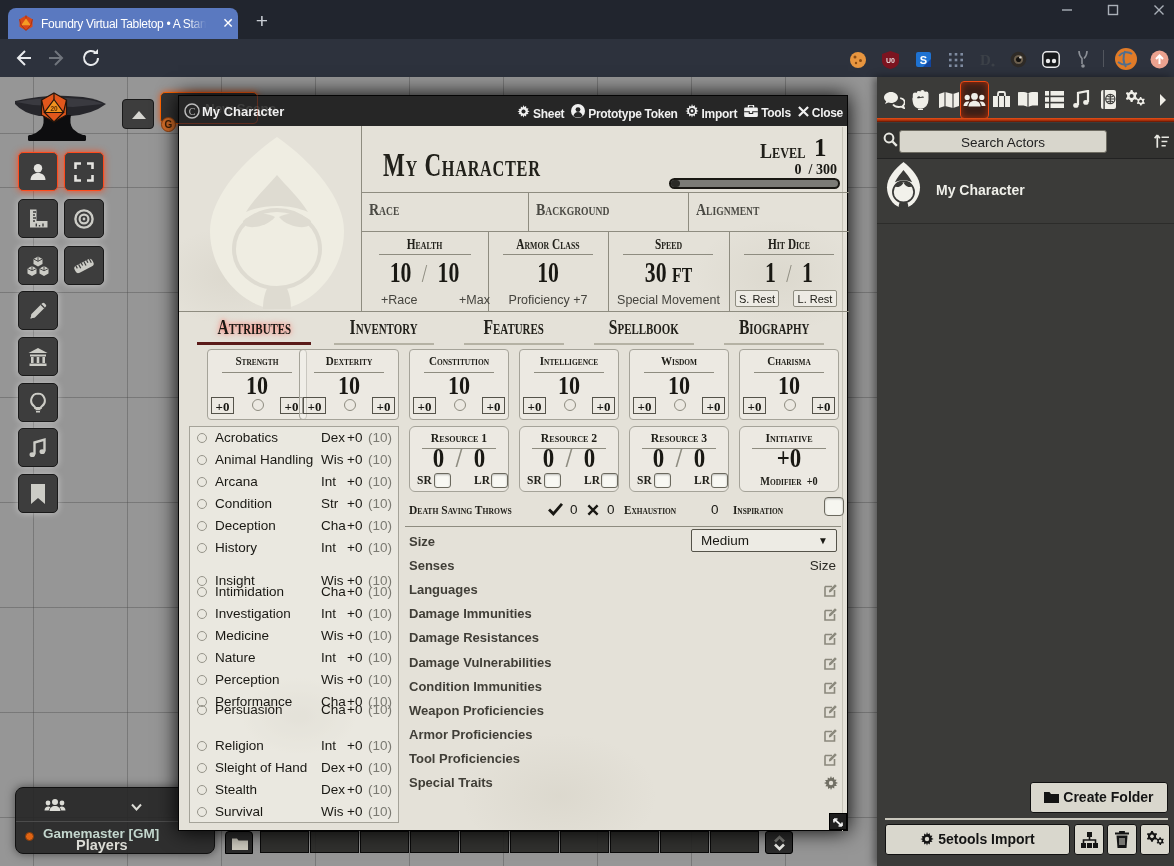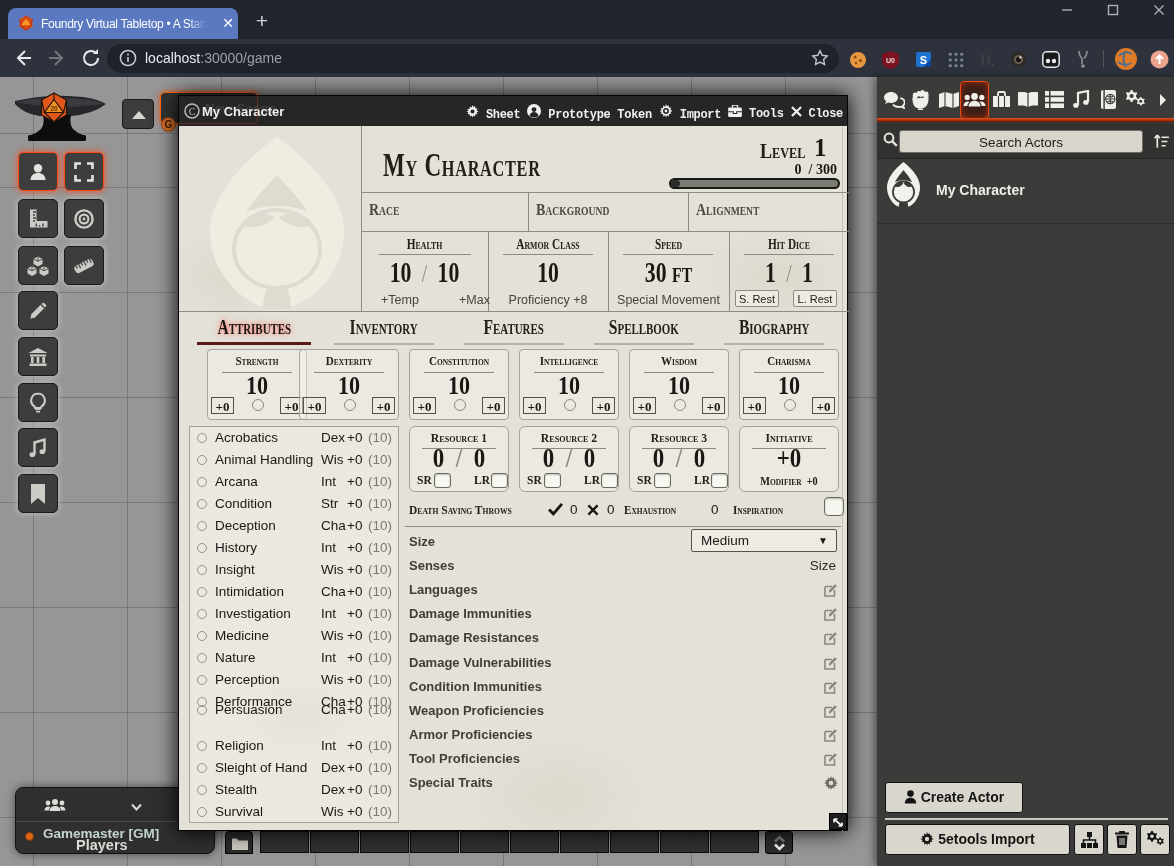--- a/index.html
+++ b/index.html
@@ -142,17 +142,6 @@
       <path d="M18 11a7 7 0 1 1-2-4.9" stroke="#e8eaed" stroke-width="2" fill="none"></path>
       <path d="M18 2v5h-5z" fill="#e8eaed"></path>
     </svg>
-  <div class="abs" id="urlbar">
-    <svg class="info" viewBox="0 0 18 18">
-        <circle cx="9" cy="9" r="7.6" fill="none" stroke="#c5c9cf" stroke-width="1.5"></circle>
-        <path d="M9 8v5" stroke="#c5c9cf" stroke-width="1.6"></path>
-        <circle cx="9" cy="5.4" r="1" fill="#c5c9cf"></circle>
-      </svg>
-    <div class="txt">localhost<span class="dim">:30000/game</span></div>
-    <svg class="star" viewBox="0 0 18 18">
-        <path d="M9 1.7l2.2 4.6 5 .7-3.6 3.5.9 5-4.5-2.4-4.5 2.4.9-5L1.8 7l5-.7z" fill="none" stroke="#c5c9cf" stroke-width="1.4"></path>
-      </svg>
-  </div>
   <div class="abs" id="exticons">
     <svg class="abs" style="left:849px;top:51px;width:18px;height:18px" viewBox="0 0 18 18">
         <circle cx="9" cy="9" r="8" fill="#e8963f"></circle>

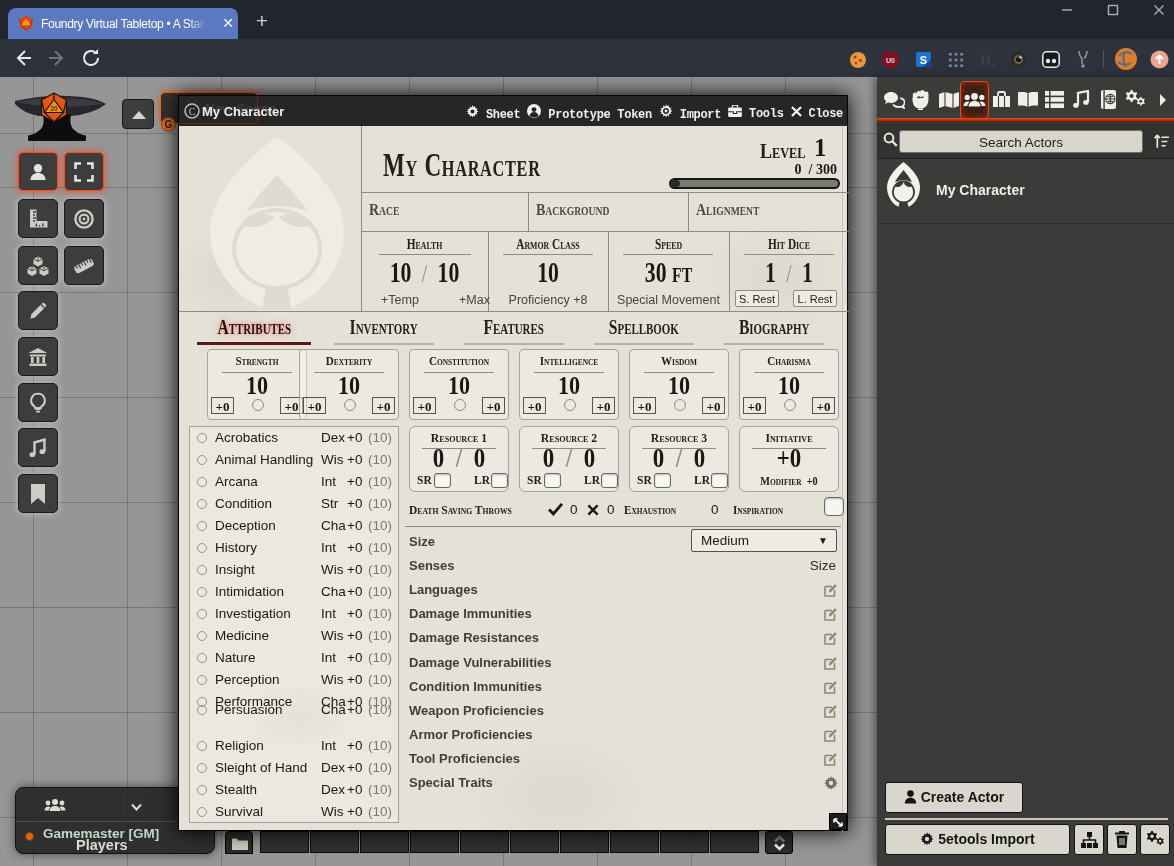--- a/index.html
+++ b/index.html
@@ -72,7 +72,7 @@
   #win { left:178px; top:95px; width:670px; height:736px; background:radial-gradient(90px 60px at 120px 620px, rgba(150,143,120,0.13), transparent 70%), radial-gradient(120px 80px at 600px 180px, rgba(150,143,120,0.10), transparent 70%), radial-gradient(140px 90px at 380px 700px, rgba(150,143,120,0.10), transparent 70%), radial-gradient(100px 70px at 50px 180px, rgba(150,143,120,0.10), transparent 70%), #e4e1d8; border:1px solid #040404; box-shadow:0 0 20px #000; }
   #winhdr { position:absolute; left:0; top:0; width:100%; height:30px; background:#262626; color:#f0f0f0; }
   #winhdr .t { position:absolute; left:23px; top:8px; font-size:13px; font-weight:bold; }
-  #winhdr .btns { position:absolute; right:4px; top:8px; font-size:12px; font-weight:bold; display:flex; gap:7px; letter-spacing:-0.3px; align-items:center;font-family:Liberation Mono, monospace; }
+  #winhdr .btns { position:absolute; right:4px; top:8px; font-size:12px; font-weight:bold; display:flex; gap:7px; letter-spacing:-0.3px; align-items:center; }
 
   
   .hr { position:absolute; height:1px; background:#8e8c80; }

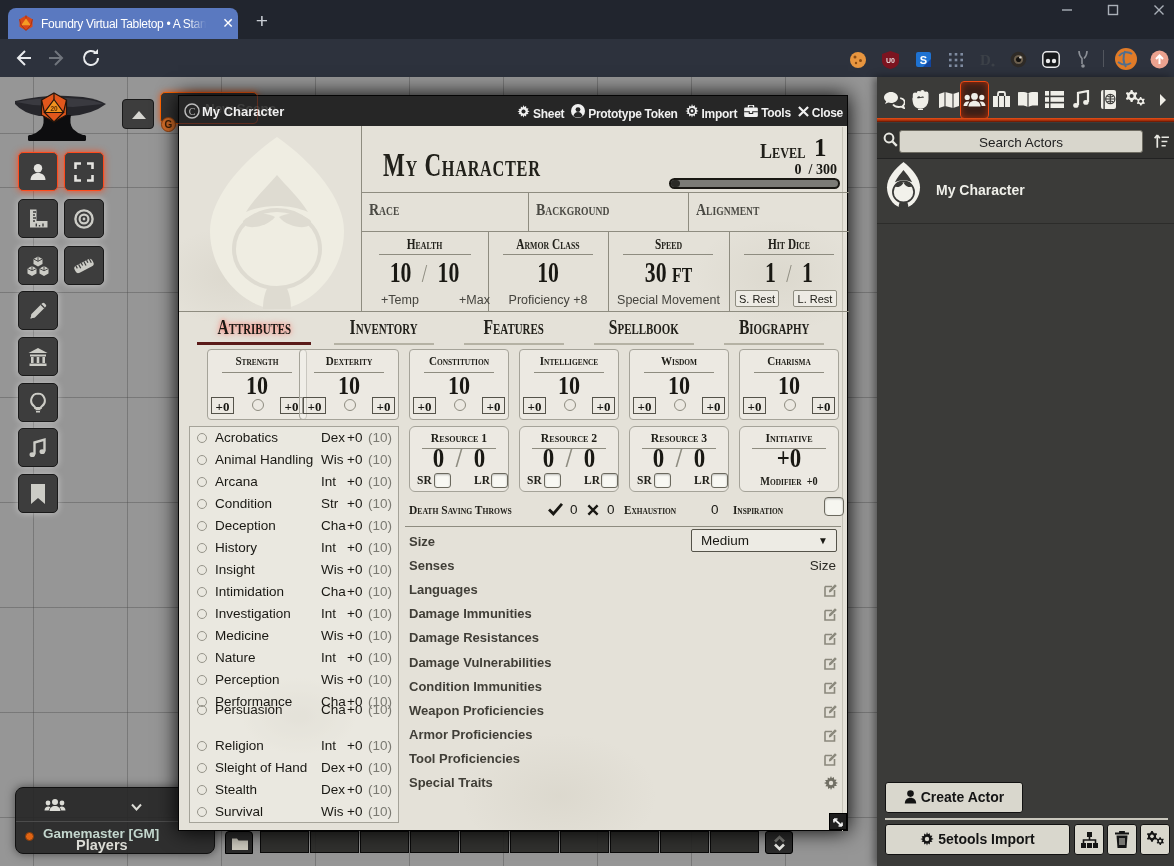--- a/index.html
+++ b/index.html
@@ -63,7 +63,7 @@
   #sbtabs { position:absolute; left:0; top:0; width:100%; height:42px; }
   #sbline { position:absolute; left:0; top:41px; width:100%; height:4px; background:linear-gradient(180deg,#e84f17,#9c2a08 70%,#5a1402); }
   #searchrow { position:absolute; left:0; top:46px; width:100%; height:36px; background:#323230; border-bottom:1px solid #222; }
-  #searchbox { position:absolute; left:22px; top:7px; width:244px; height:23px; background:#d8d6cc; border:1px solid #6e6c62; border-radius:3px; color:#222; font-size:13.5px; text-align:center; line-height:23px; }
+  #searchbox { position:absolute; left:22px; top:7px; width:208px; height:23px; background:#d8d6cc; border:1px solid #6e6c62; border-radius:3px; color:#222; font-size:13.5px; text-align:center; line-height:23px; }
   #actorentry { position:absolute; left:0; top:83px; width:100%; height:64px; border-bottom:1px solid #2c2c2a; }
   #actorentry .nm { position:absolute; left:59px; top:22px; color:#efefe9; font-weight:bold; font-size:14px; }
   .sbbtn { position:absolute; height:31px; background:#d9d7cd; border:1px solid #111; border-radius:3px; color:#141414; font-weight:bold; font-size:14px; text-align:center; }

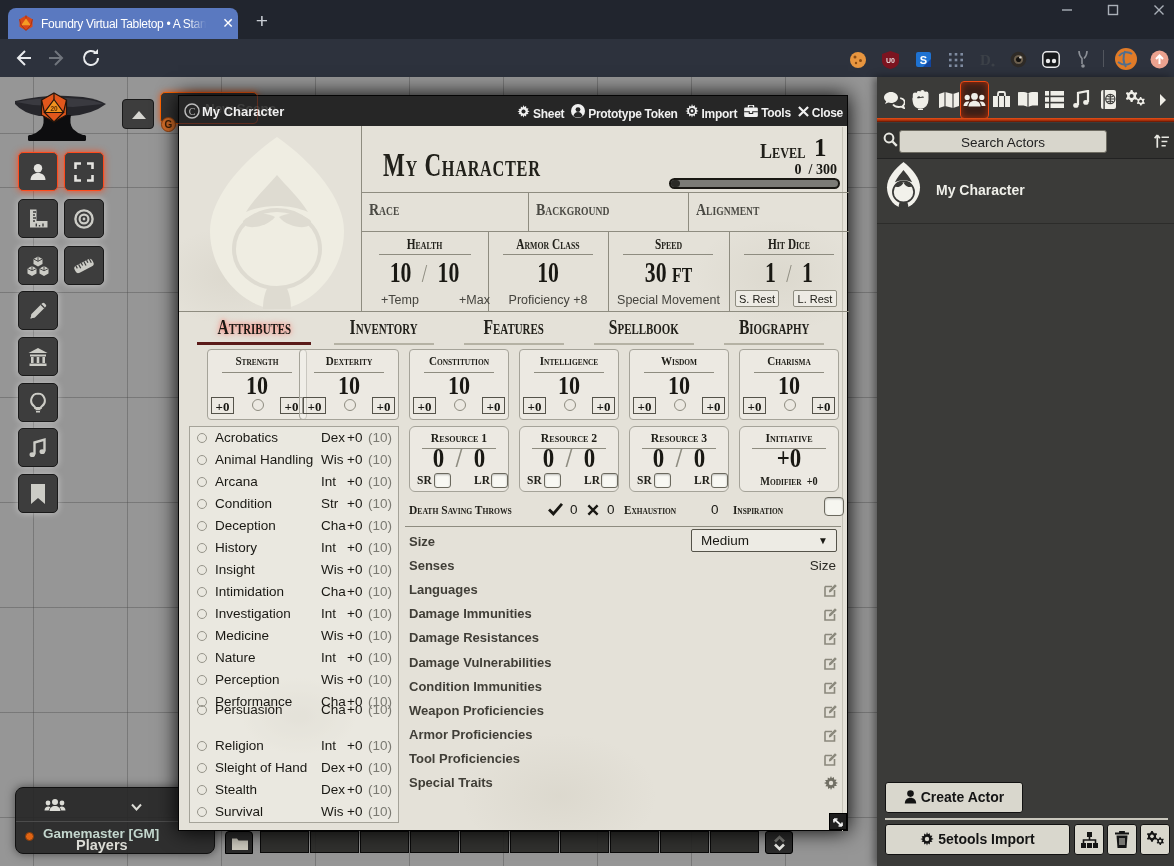--- a/index.html
+++ b/index.html
@@ -526,7 +526,7 @@
       <div class="snum" style="position:absolute;left:309px;top:160px;width:120px;text-align:center;font-size:29px;transform:scaleX(0.75);">10</div>
       <div class="snum" style="position:absolute;left:429px;top:160px;width:121px;text-align:center;font-size:29px;transform:scaleX(0.75);">30 <span style="font-size:21px;">FT</span></div>
       <div class="snum" style="position:absolute;left:550px;top:160px;width:120px;text-align:center;font-size:29px;transform:scaleX(0.75);">1 <span style="color:#8e8c80;font-weight:normal;font-size:26px;">&nbsp;/&nbsp;</span> 1</div>
-      <div style="position:absolute;left:202px;top:197px;font-size:12.5px;color:#45443e;">+Temp</div>
+      <div style="position:absolute;left:202px;top:197px;font-size:12.5px;color:#45443e;">+Race</div>
       <div style="position:absolute;left:280px;top:197px;font-size:12.5px;color:#45443e;">+Max</div>
       <div style="position:absolute;left:309px;top:197px;width:120px;text-align:center;font-size:12.5px;color:#45443e;">Proficiency +8</div>
       <div style="position:absolute;left:429px;top:197px;width:121px;text-align:center;font-size:12.5px;color:#45443e;">Special Movement</div>

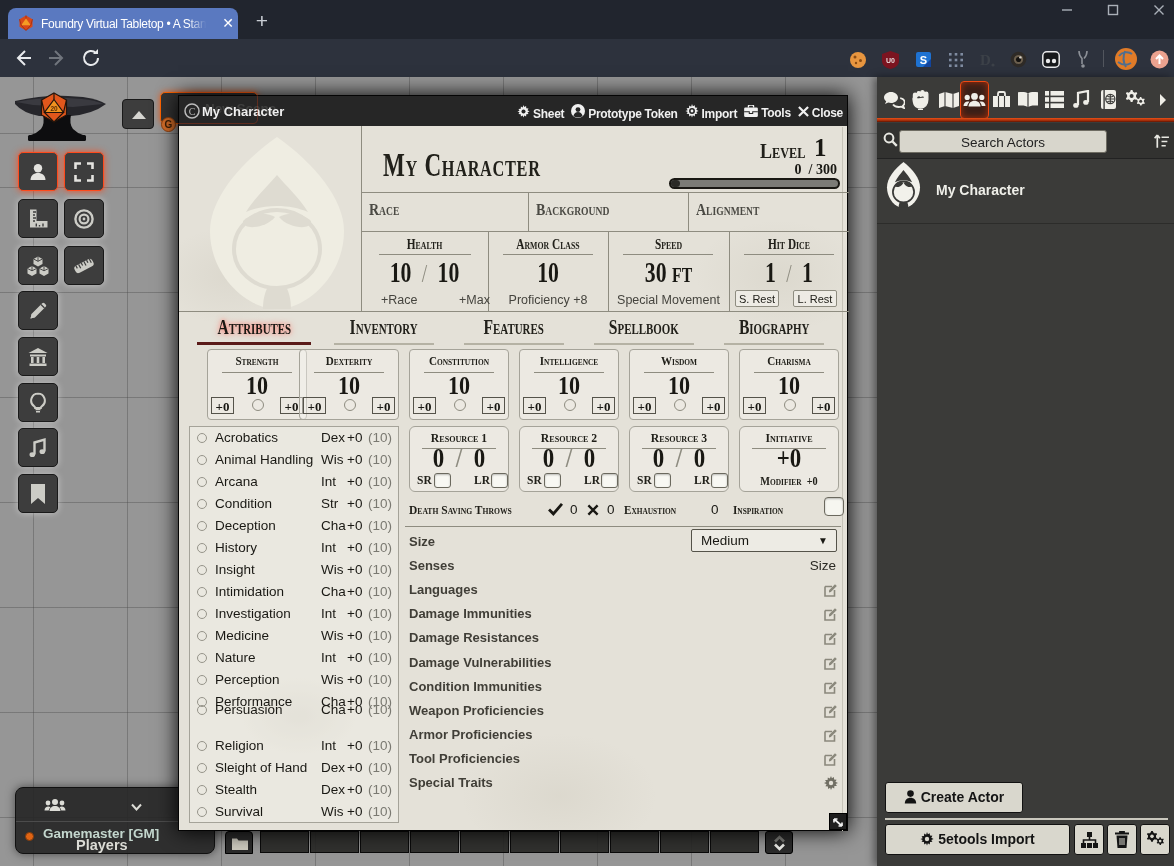--- a/index.html
+++ b/index.html
@@ -528,7 +528,7 @@
       <div class="snum" style="position:absolute;left:550px;top:160px;width:120px;text-align:center;font-size:29px;transform:scaleX(0.75);">1 <span style="color:#8e8c80;font-weight:normal;font-size:26px;">&nbsp;/&nbsp;</span> 1</div>
       <div style="position:absolute;left:202px;top:197px;font-size:12.5px;color:#45443e;">+Race</div>
       <div style="position:absolute;left:280px;top:197px;font-size:12.5px;color:#45443e;">+Max</div>
-      <div style="position:absolute;left:309px;top:197px;width:120px;text-align:center;font-size:12.5px;color:#45443e;">Proficiency +8</div>
+      <div style="position:absolute;left:309px;top:197px;width:120px;text-align:center;font-size:12.5px;color:#45443e;">Proficiency +7</div>
       <div style="position:absolute;left:429px;top:197px;width:121px;text-align:center;font-size:12.5px;color:#45443e;">Special Movement</div>
       <div style="position:absolute;left:556px;top:194px;width:44px;height:17px;border:1px solid #8e8c80;background:rgba(246,245,240,0.6);border-radius:2px;font-size:11px;text-align:center;line-height:16px;color:#21201a;">S. Rest</div>
       <div style="position:absolute;left:614px;top:194px;width:44px;height:17px;border:1px solid #8e8c80;background:rgba(246,245,240,0.6);border-radius:2px;font-size:11px;text-align:center;line-height:16px;color:#21201a;">L. Rest</div>

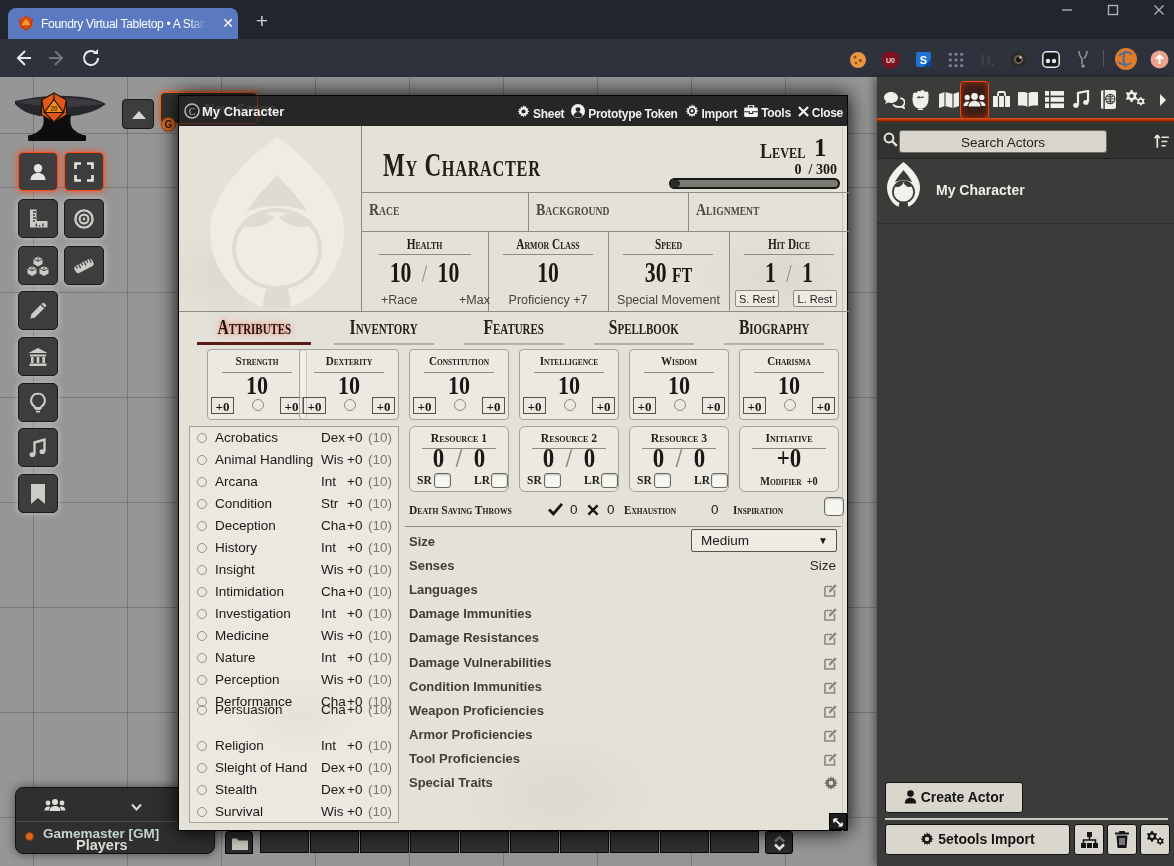--- a/index.html
+++ b/index.html
@@ -634,7 +634,7 @@
             <div class="m">+0</div>
             <div class="p">(10)</div>
           </div>
-      <div class="skrow" style="top:464px;">
+      <div class="skrow" style="top:475px;">
             <div class="c"></div>
             <div class="n">Insight</div>
             <div class="a">Wis</div>

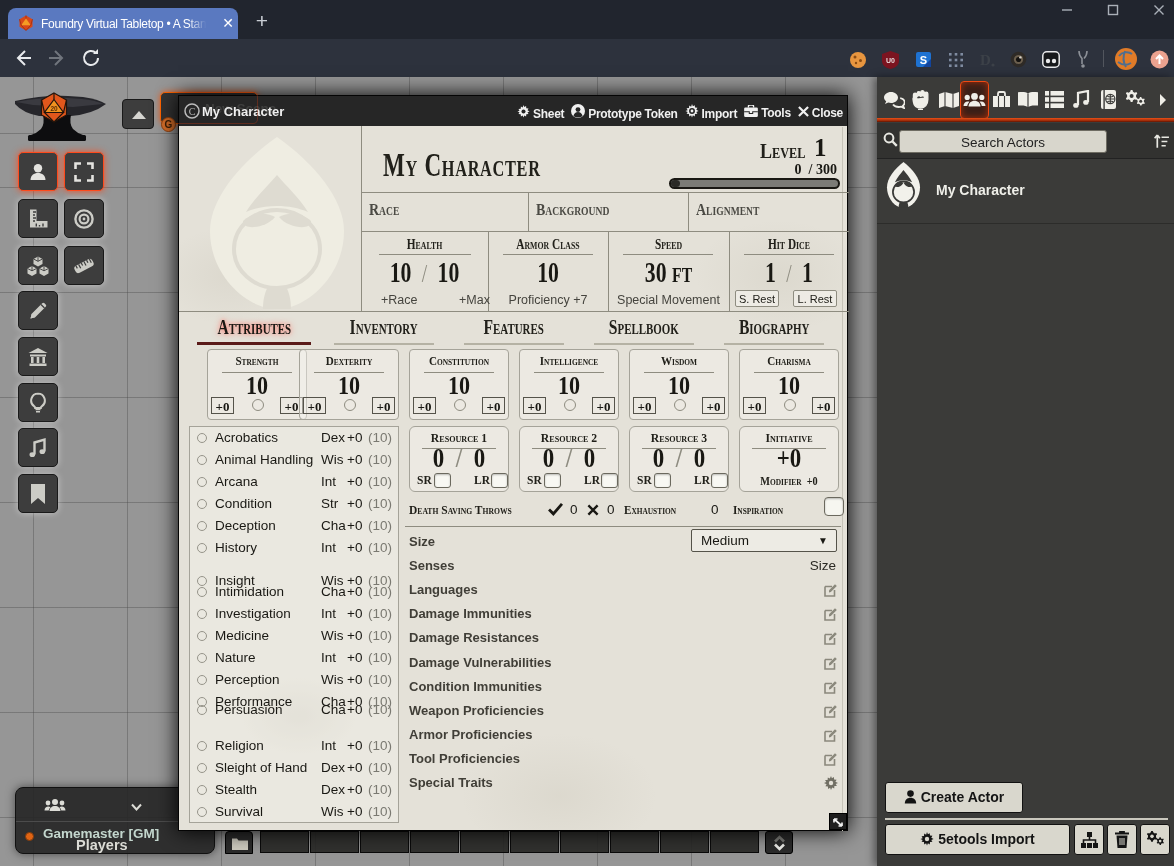--- a/index.html
+++ b/index.html
@@ -422,10 +422,6 @@
       </svg>
       <div class="nm">My Character</div>
     </div>
-    <div class="sbbtn" style="left:8px; top:705px; width:138px; line-height:29px;"><svg style="vertical-align:-2px" width="13" height="14" viewBox="0 0 13 14">
-          <circle cx="6.5" cy="3.6" r="3.3" fill="#141414"></circle>
-          <path d="M0.8 13.5c0-3.6 2.5-5.7 5.7-5.7s5.7 2.1 5.7 5.7z" fill="#141414"></path>
-        </svg> Create Actor</div>
     <div style="position:absolute; left:8px; top:741px; width:283px; height:2px; background:#c9c7bd;"></div>
     <div class="sbbtn" style="left:8px; top:747px; width:185px; line-height:29px;"><svg style="vertical-align:-2px" width="14" height="14" viewBox="0 0 16 16">
           <path d="M8 0l1 2.6 2.2-1.3 .2 2.8 2.8.2-1.3 2.2L15.5 8l-2.6 1 1.3 2.2-2.8.2-.2 2.8-2.2-1.3L8 15.5l-1-2.6-2.2 1.3-.2-2.8-2.8-.2 1.3-2.2L.5 8l2.6-1-1.3-2.2 2.8-.2.2-2.8L7 3.1z" fill="#141414"></path>

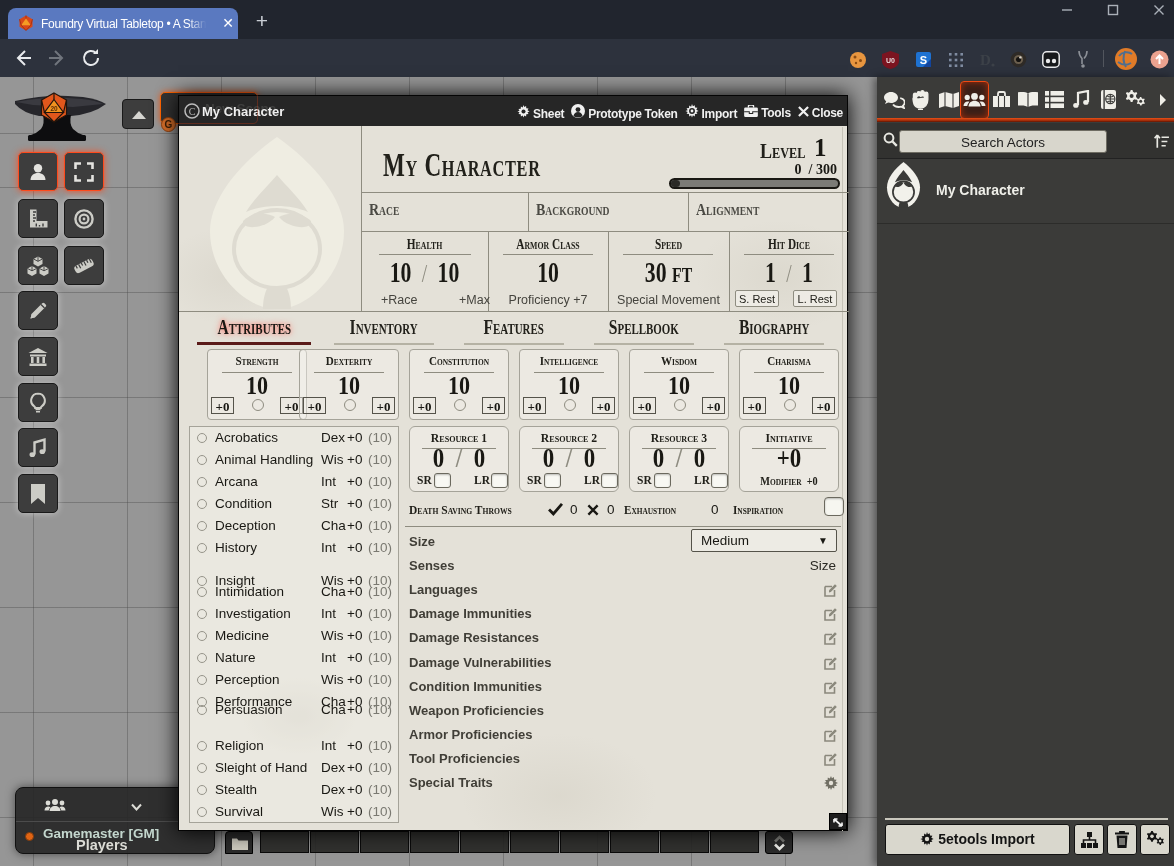--- a/index.html
+++ b/index.html
@@ -422,6 +422,9 @@
       </svg>
       <div class="nm">My Character</div>
     </div>
+    <div class="sbbtn" style="left:153px; top:705px; width:138px; line-height:29px;"><svg style="vertical-align:-1px" width="15" height="12" viewBox="0 0 15 12">
+          <path d="M0 1h5.5l1.5 2H15v9H0z" fill="#141414"></path>
+        </svg> Create Folder</div>
     <div style="position:absolute; left:8px; top:741px; width:283px; height:2px; background:#c9c7bd;"></div>
     <div class="sbbtn" style="left:8px; top:747px; width:185px; line-height:29px;"><svg style="vertical-align:-2px" width="14" height="14" viewBox="0 0 16 16">
           <path d="M8 0l1 2.6 2.2-1.3 .2 2.8 2.8.2-1.3 2.2L15.5 8l-2.6 1 1.3 2.2-2.8.2-.2 2.8-2.2-1.3L8 15.5l-1-2.6-2.2 1.3-.2-2.8-2.8-.2 1.3-2.2L.5 8l2.6-1-1.3-2.2 2.8-.2.2-2.8L7 3.1z" fill="#141414"></path>

